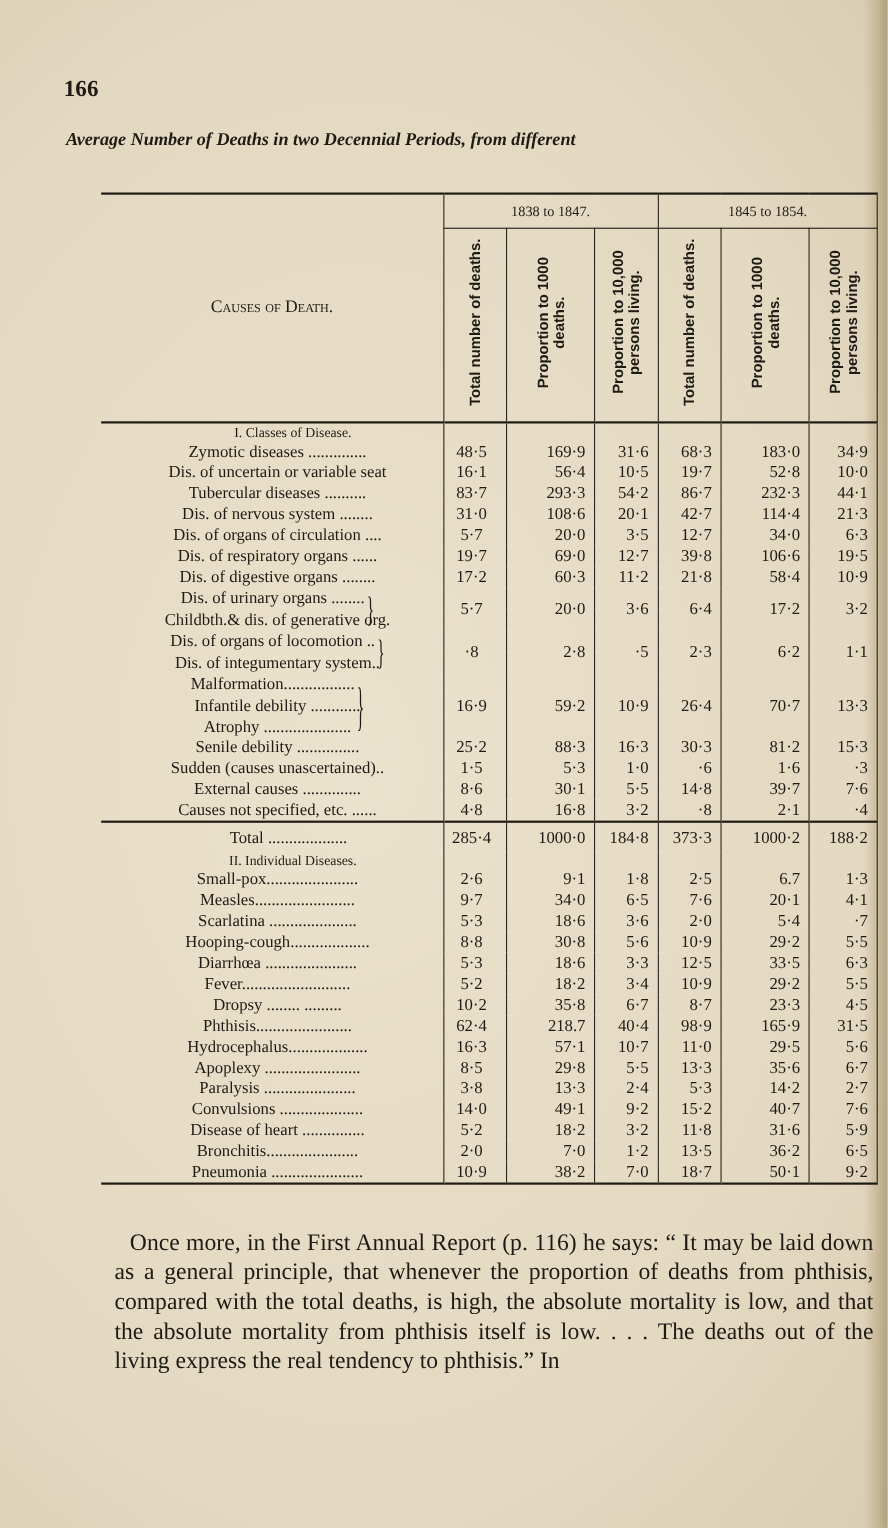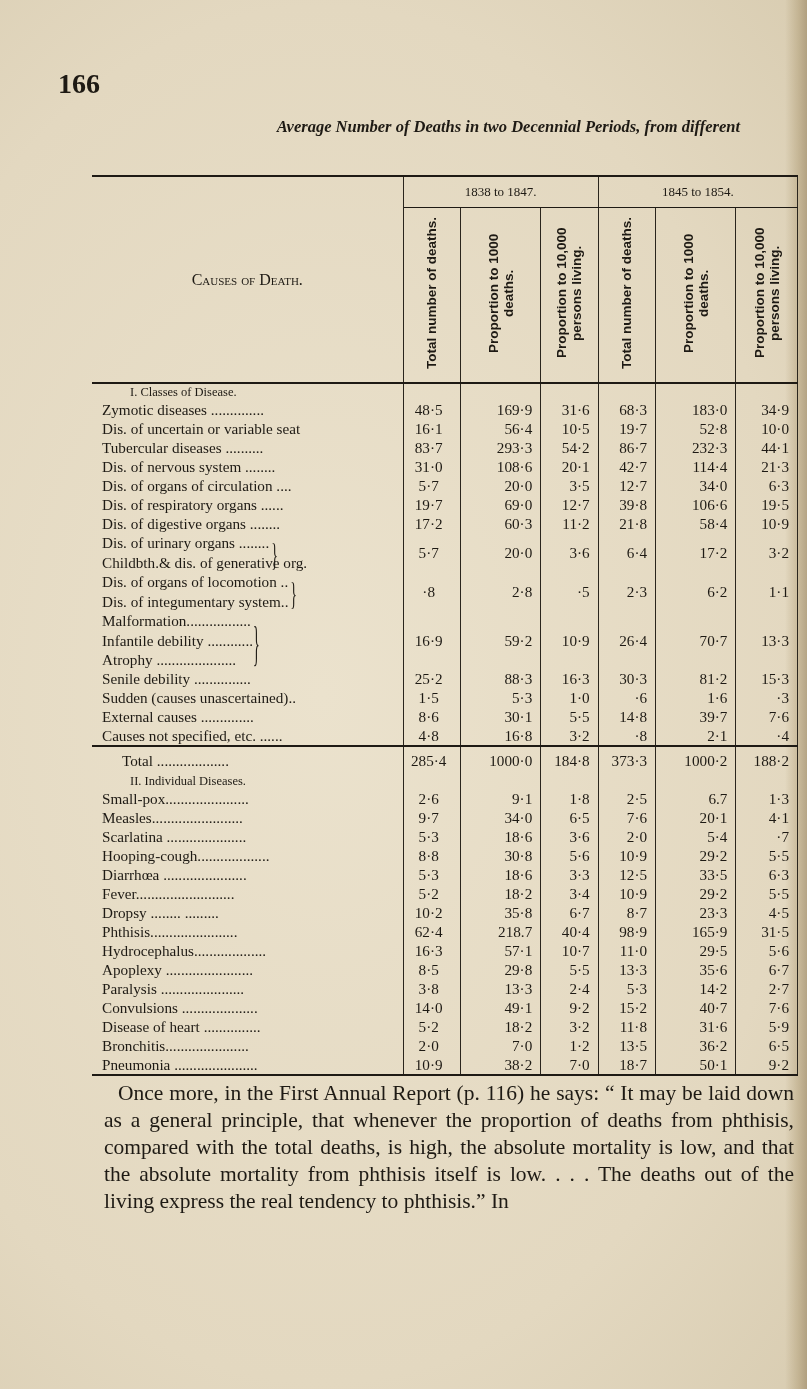--- a/index.html
+++ b/index.html
@@ -19,7 +19,7 @@
     position: absolute; top: 68px; left: 58px; width: 600px; height: 28px;
   }
   .page-number {
-    position: absolute; left: 0; top: 0; font-size: 28px; font-weight: bold;
+    position: absolute; left: 0; top: 0; font-size: 21px; font-weight: bold;
     font-family: "Liberation Serif", serif;
   }
   .running-title {

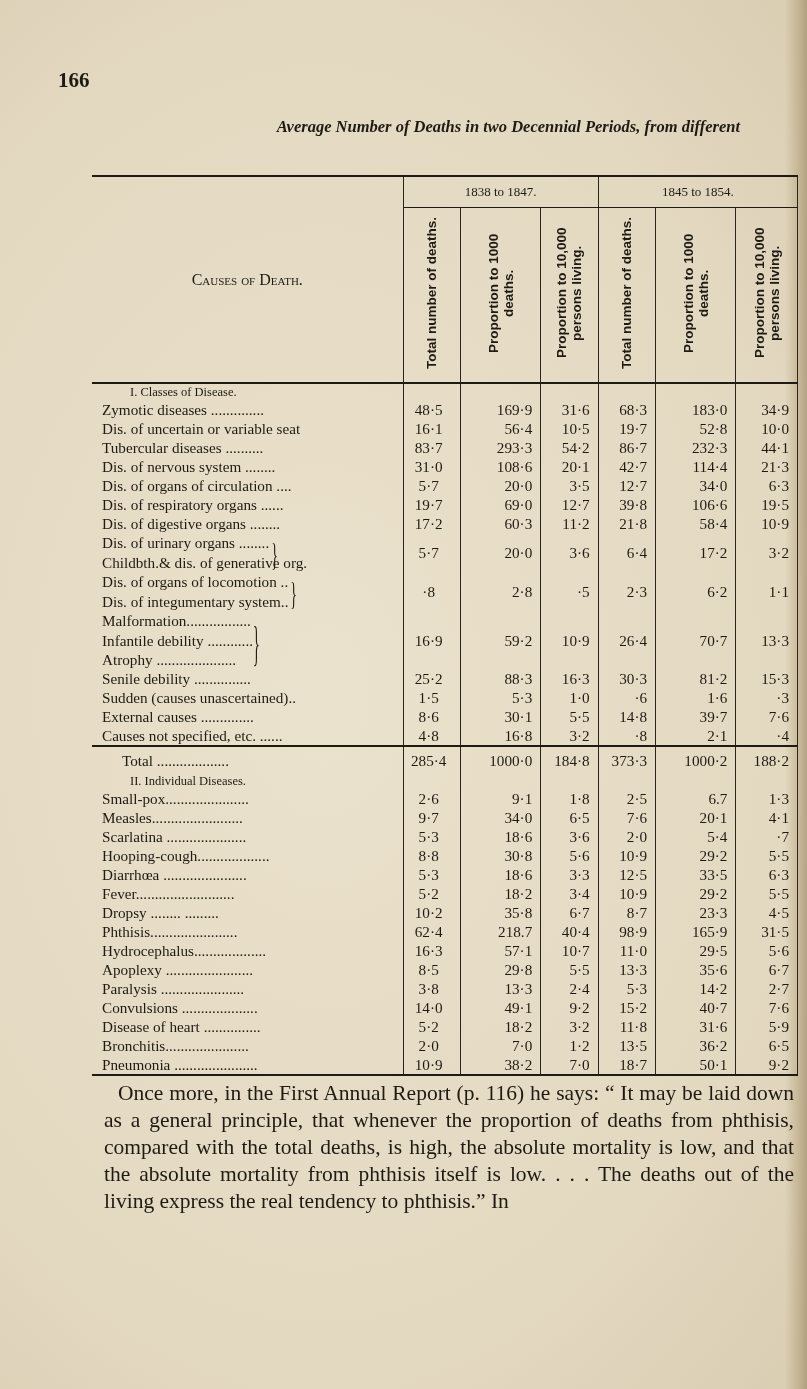--- a/index.html
+++ b/index.html
@@ -27,7 +27,7 @@
     letter-spacing: 1px; font-family: "Liberation Serif", serif;
   }
   .caption {
-    position: absolute; top: 117px; left: 60px; width: 680px; text-align: right;
+    position: absolute; top: 117px; left: 60px; width: 680px; text-align: left;
     font-family: "Liberation Serif", serif; font-style: italic; font-weight: bold;
     font-size: 16.5px; line-height: 20px;
   }

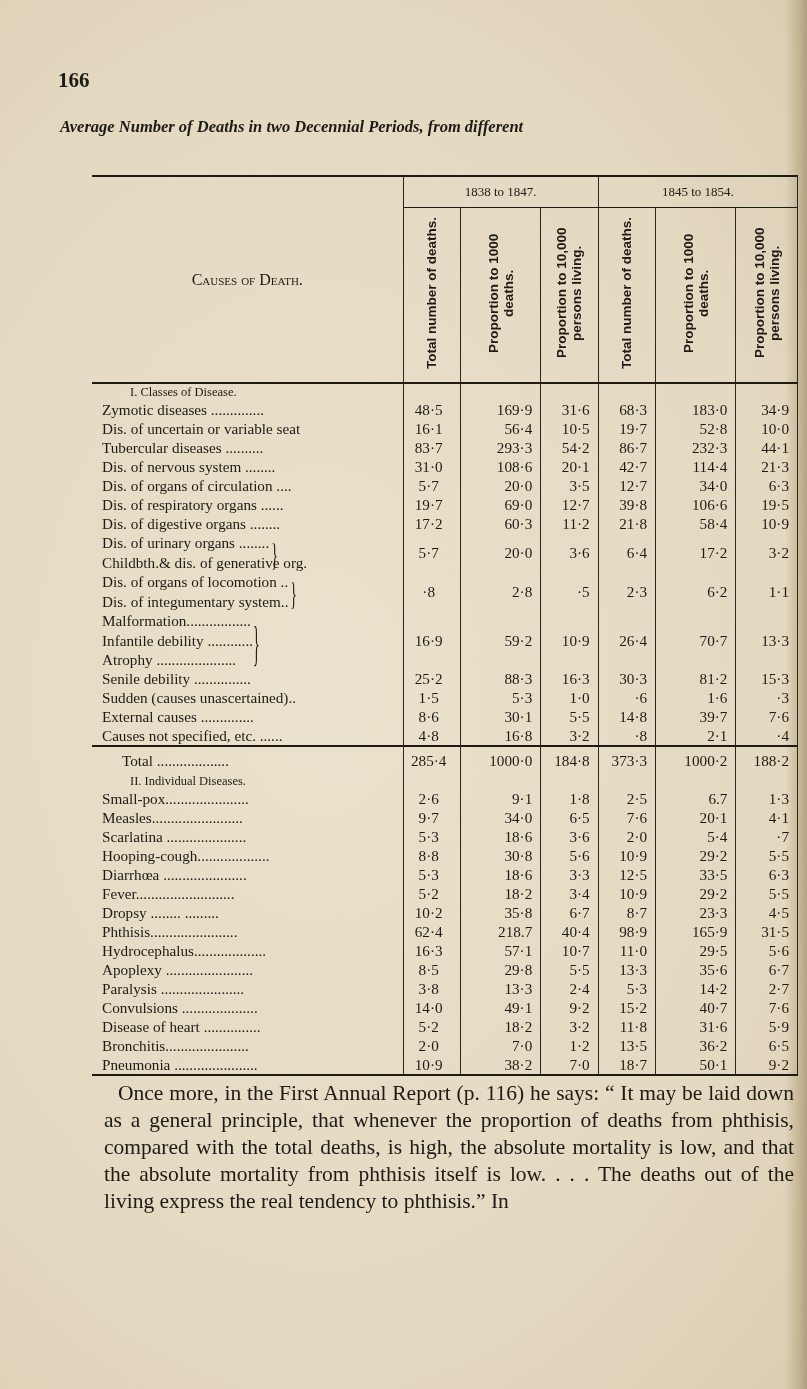--- a/index.html
+++ b/index.html
@@ -59,7 +59,7 @@
     border-bottom: 2px solid #1e1a14; text-align: center; font-variant: small-caps;
     font-size: 16px; font-weight: normal; vertical-align: middle;
   }
-  td.label { padding-left: 10px; white-space: nowrap; height: 19px; line-height: 19px; }
+  td.label { padding-left: 10px; white-space: nowrap; height: 19px; line-height: 19px; text-align: center; }
   td.num { text-align: right; padding-right: 8px; white-space: nowrap; line-height: 19px; }
   td.num.c1 { padding-right: 6px; text-align: center; }
   .section-label { font-size: 12.5px; padding-left: 38px !important; height: 16px !important; line-height: 16px !important; }

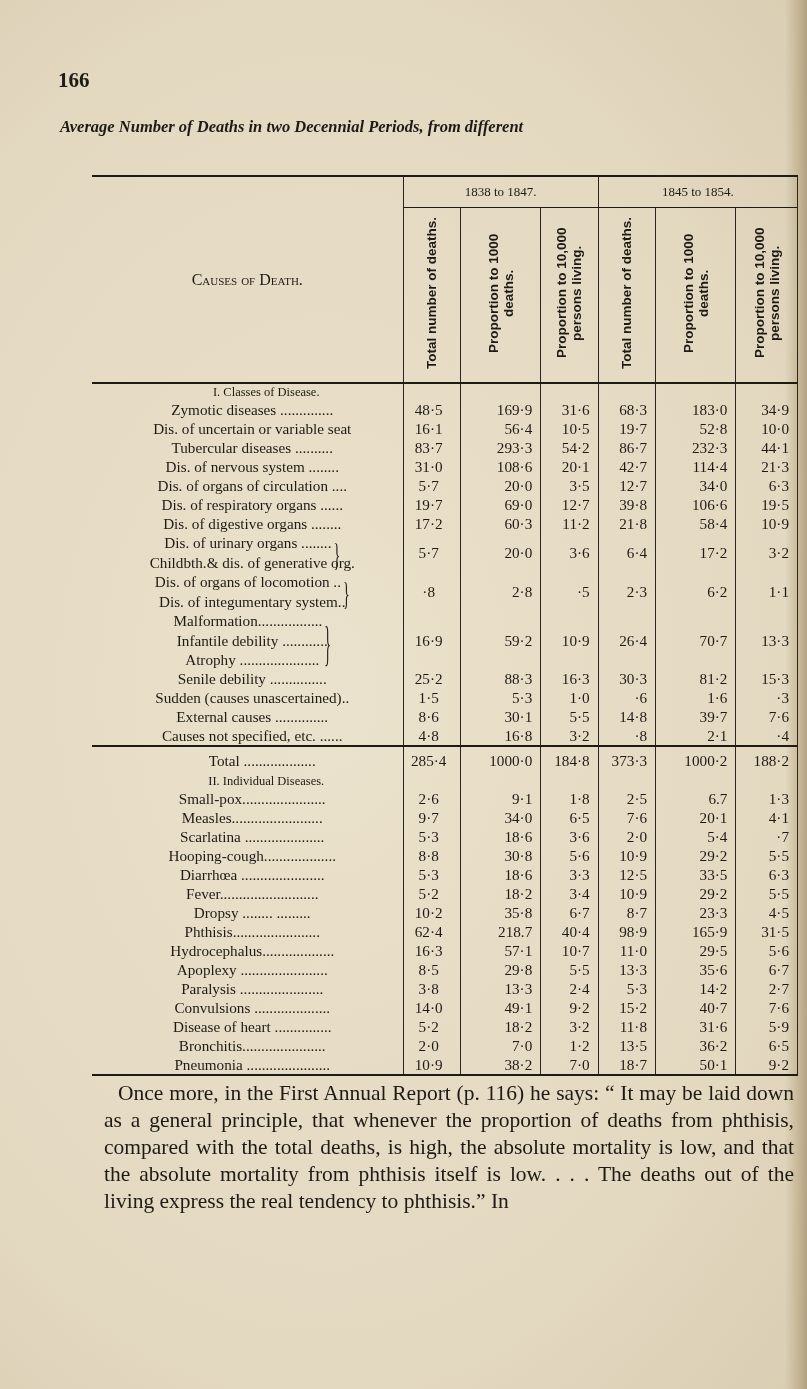--- a/index.html
+++ b/index.html
@@ -68,7 +68,7 @@
   .bottom-rule td { border-bottom: 2px solid #1e1a14; }
   .brace { display: inline-block; font-size: 14px; margin-left: 2px; }
   .body-text {
-    position: absolute; left: 104px; top: 1080px; width: 690px;
+    position: absolute; left: 104px; top: 1116px; width: 690px;
     font-family: "Liberation Serif", serif; font-size: 21.5px; line-height: 27px;
     text-align: justify;
   }

